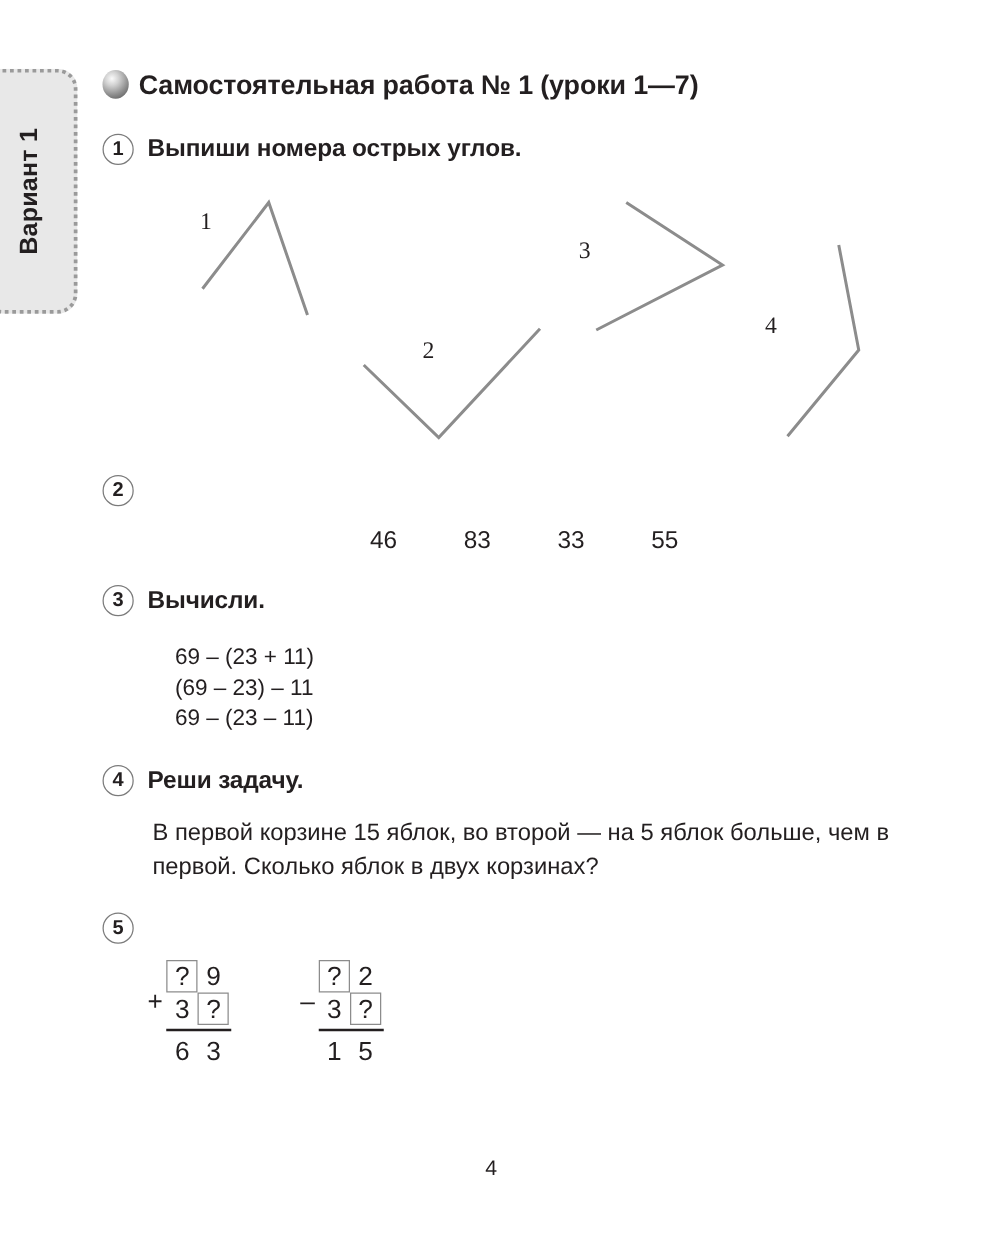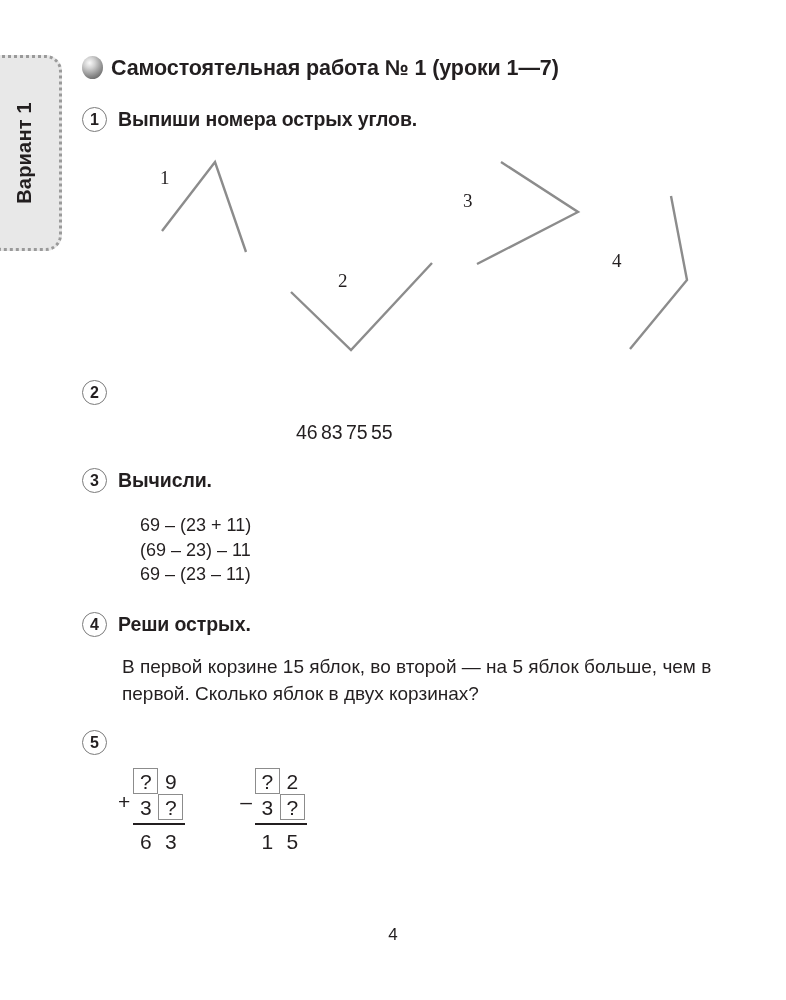--- a/index.html
+++ b/index.html
@@ -117,6 +117,7 @@
     left: 296px;
     top: 421px;
     display: flex;
+    gap: 50px;
     font-size: 19.5px;
   }
   #task2-numbers span { display: inline-block; width: 25px; }

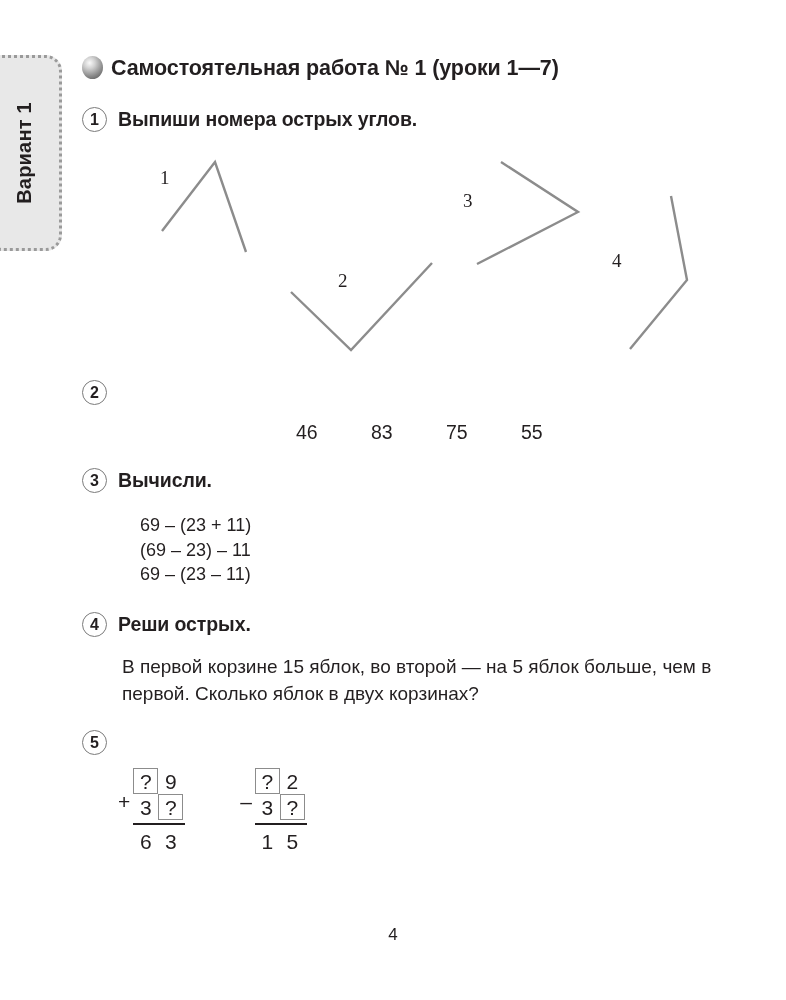--- a/index.html
+++ b/index.html
@@ -239,7 +239,7 @@
 <div id="task2-numbers">
     <span>46</span>
     <span>83</span>
-    <span>75</span>
+    <span>33</span>
     <span>55</span>
   </div>
 

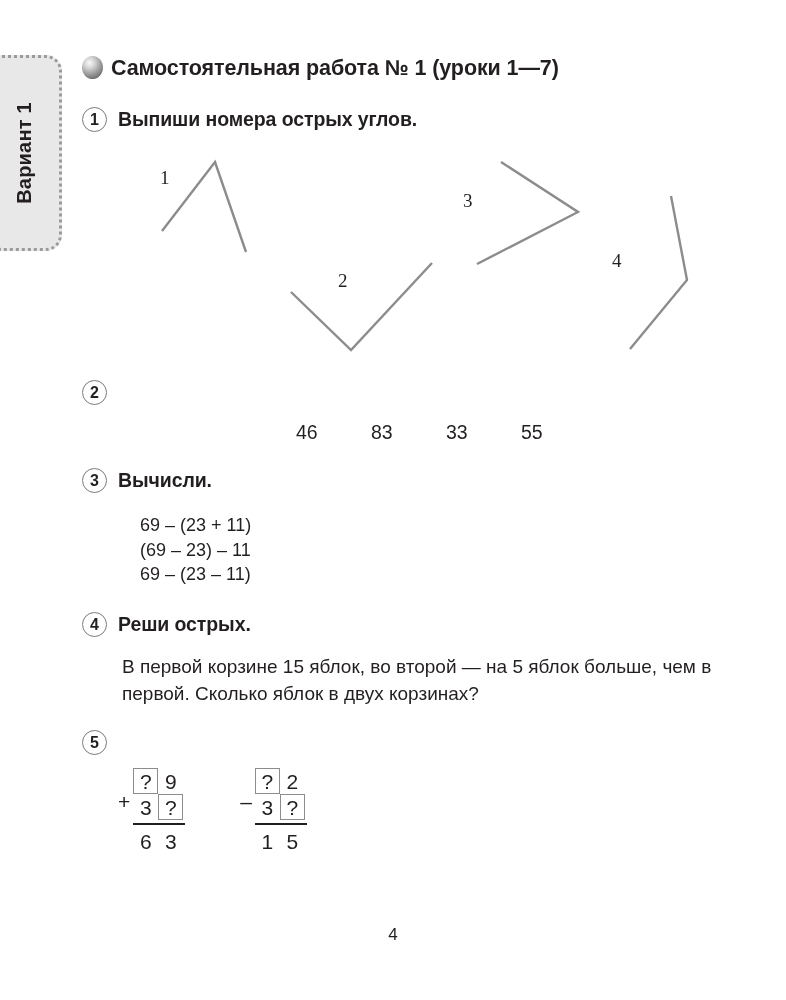--- a/index.html
+++ b/index.html
@@ -258,7 +258,7 @@
 <div class="task" style="left:82px; top:612px;">
   <div class="task-head">
     <div class="task-num">4</div>
-    <div class="task-title">Реши острых.</div>
+    <div class="task-title">Реши задачу.</div>
   </div>
 </div>
 <div id="task4-body">В первой корзине 15 яблок, во второй — на 5 яблок больше, чем в первой. Сколько яблок в двух корзинах?</div>

